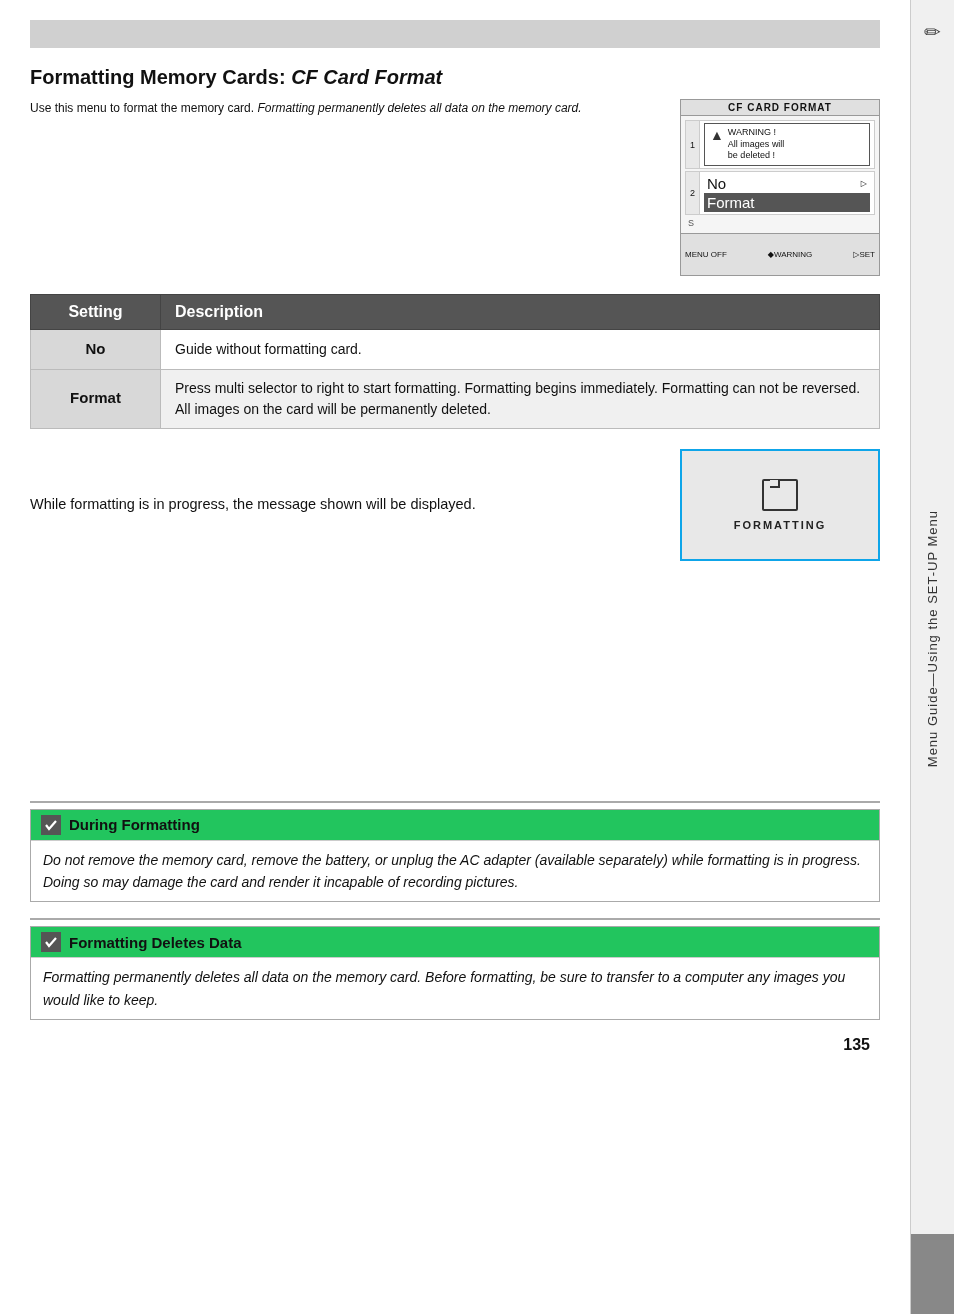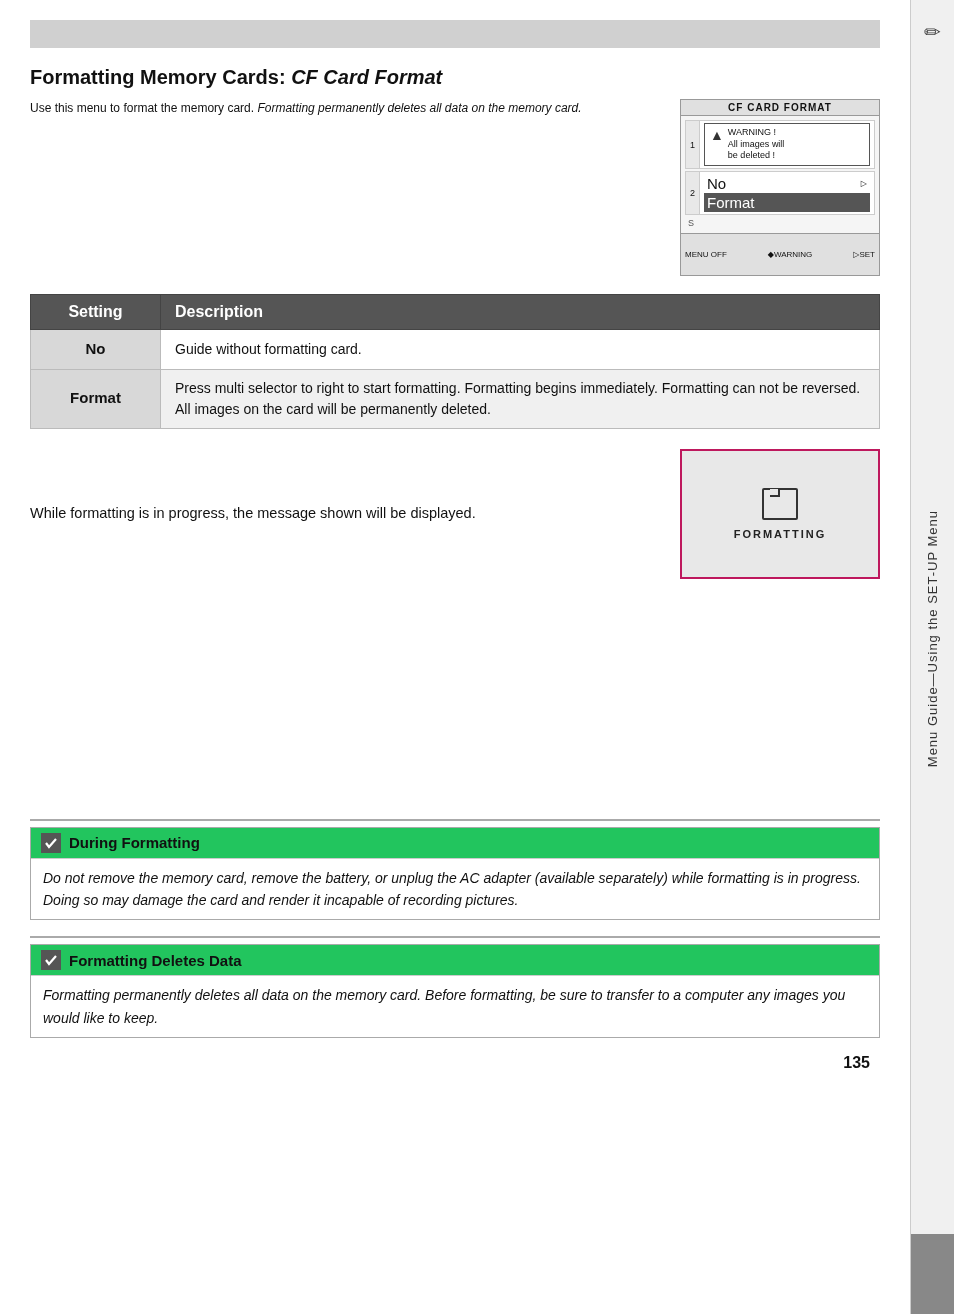--- a/index.html
+++ b/index.html
@@ -218,8 +218,8 @@
     
     .formatting-screen {
       width: 200px;
-      height: 130px;
-      border: 2px solid #be185d;
+      height: 112px;
+      border: 2px solid #0ea5e9;
       background: #e8e8e8;
       display: flex;
       flex-direction: column;

